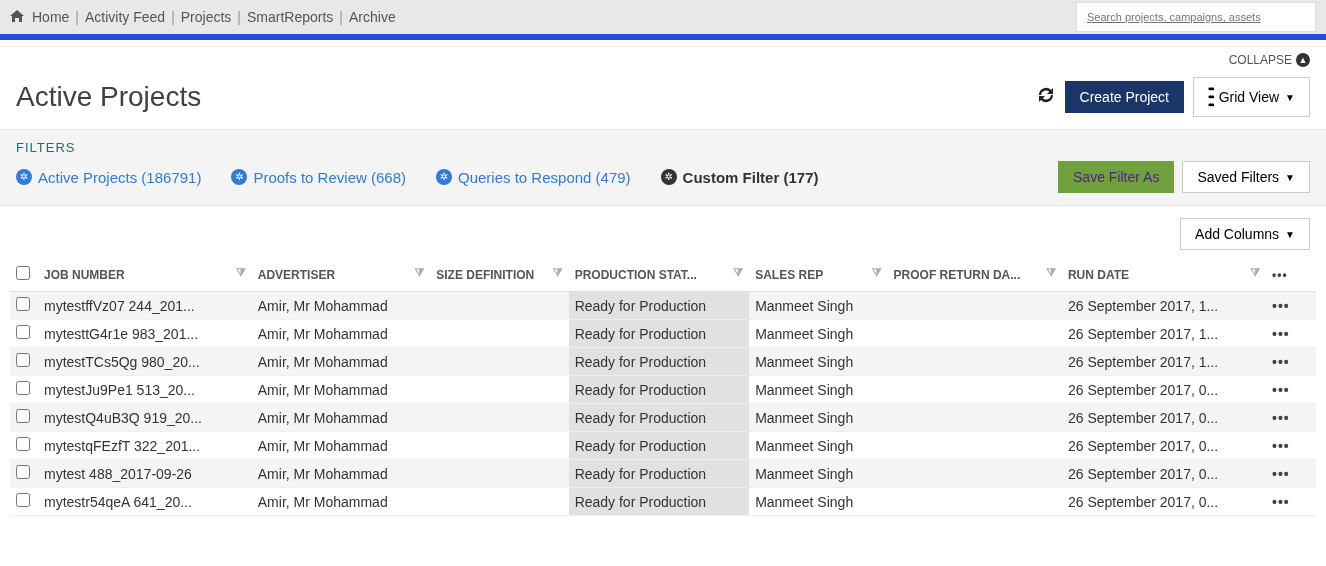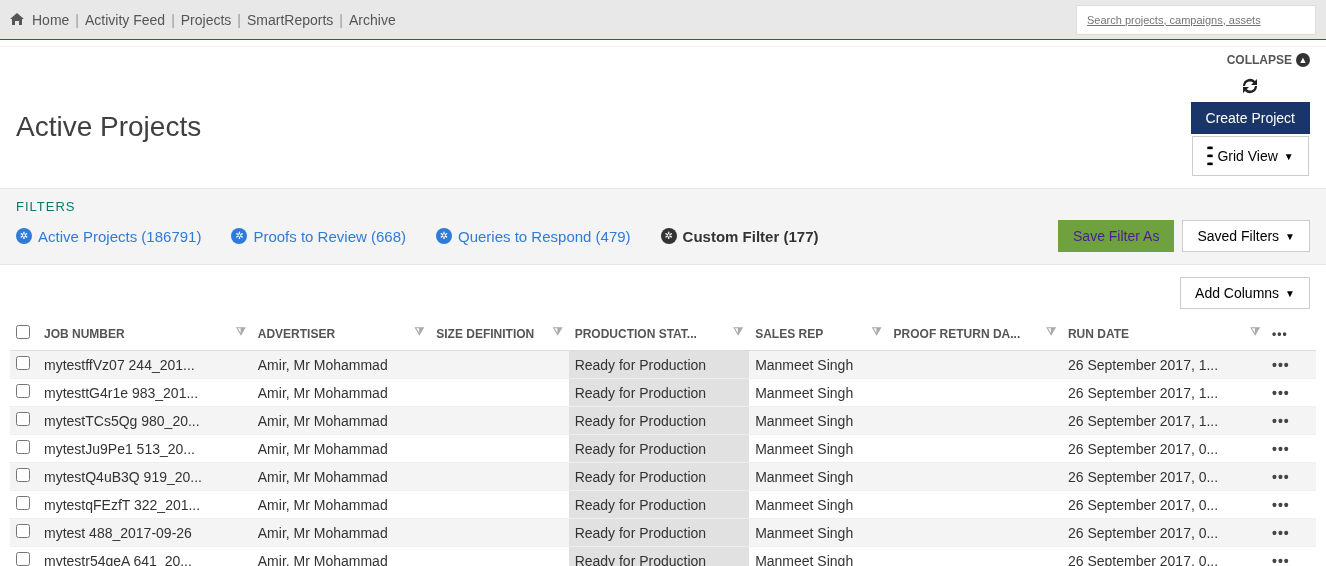--- a/index.html
+++ b/index.html
@@ -4,7 +4,7 @@
 <style>
 * { box-sizing: border-box; margin: 0; padding: 0; }
 body { font-family: "Segoe UI", Arial, sans-serif; font-size: 14px; color: #333; background: #fff; }
-.topbar { background: #e8e8e8; height: 40px; display: flex; align-items: center; justify-content: space-between; padding: 0 10px; border-bottom: 1px solid #1d4ed8; }
+.topbar { background: #e8e8e8; height: 40px; display: flex; align-items: center; justify-content: space-between; padding: 0 10px; border-bottom: 6px solid #1d4ed8; }
 .nav { display: flex; align-items: center; gap: 6px; color: #555; }
 .nav a { color: #555; text-decoration: none; cursor: pointer; }
 .nav .sep { color: #999; }

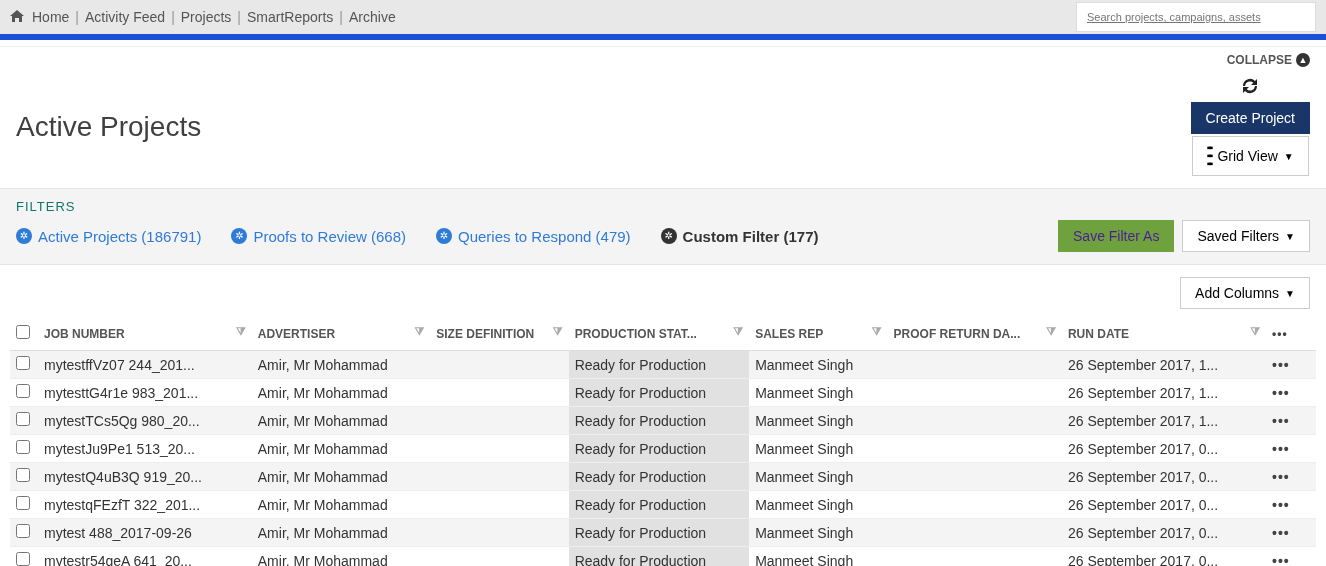--- a/index.html
+++ b/index.html
@@ -12,7 +12,7 @@
 .search-box { background: #fff; border: 1px solid #ddd; height: 30px; width: 240px; padding: 0 10px; font-size: 11px; color: #737373; text-decoration: underline; }
 .collapse-row { text-align: right; padding: 6px 16px 0 0; font-size: 12px; color: #555; border-top: 1px solid #eee; margin-top: 6px;}
 .collapse-row span { cursor: pointer; }
-.collapse-btn { display: inline-flex; align-items: flex-end; gap: 4px; font-weight: bold; }
+.collapse-btn { display: inline-flex; align-items: flex-end; gap: 4px; }
 .chev-up { display:inline-block; width:14px; height:14px; border-radius:50%; background:#333; color:#fff; font-size:9px; line-height:14px; text-align:center;}
 .header-row { display: flex; align-items: center; justify-content: space-between; padding: 10px 16px 12px 16px; }
 .page-title { font-size: 28px; font-weight: 300; color: #404040; }

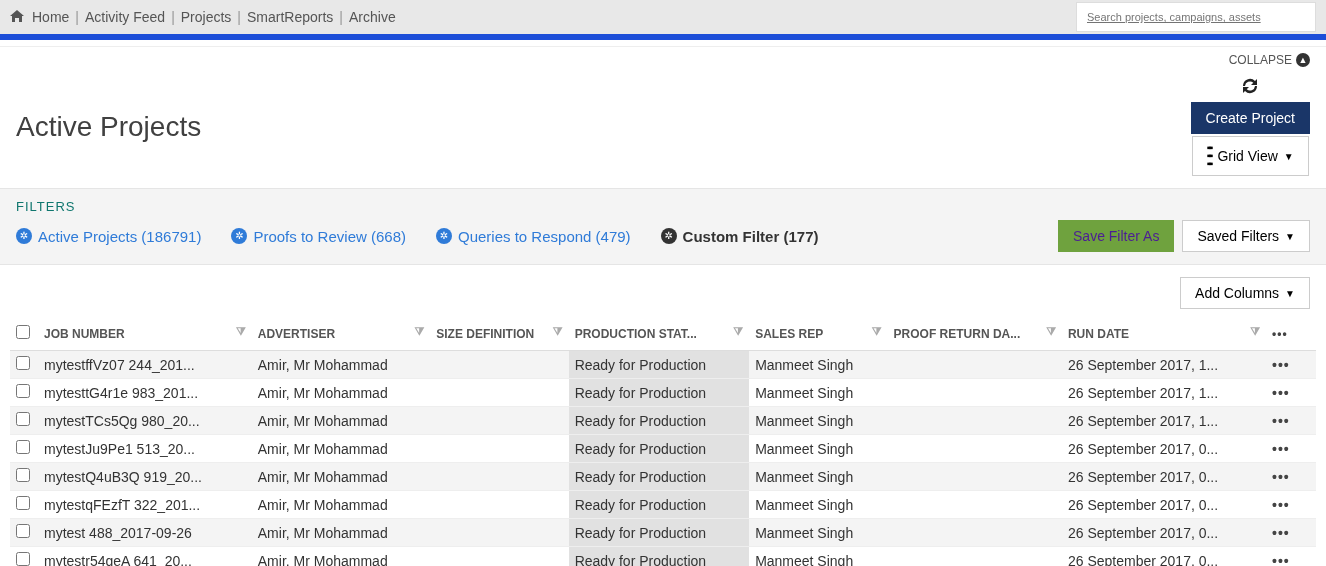--- a/index.html
+++ b/index.html
@@ -16,7 +16,7 @@
 .chev-up { display:inline-block; width:14px; height:14px; border-radius:50%; background:#333; color:#fff; font-size:9px; line-height:14px; text-align:center;}
 .header-row { display: flex; align-items: center; justify-content: space-between; padding: 10px 16px 12px 16px; }
 .page-title { font-size: 28px; font-weight: 300; color: #404040; }
-.header-actions { display: flex; align-items: center; gap: 2px; flex-direction: column; }
+.header-actions { display: flex; align-items: center; gap: 9px; }
 .refresh-icon { font-size: 18px; cursor: pointer; color: #222;}
 .btn { display: inline-flex; align-items: center; padding: 7px 14px; border: 1px solid #ccc; background: #fff; cursor: pointer; font-size: 14px; gap: 6px;}
 .btn-primary { background: #1a3668; color: #fff; border-color: #1a3668; }

